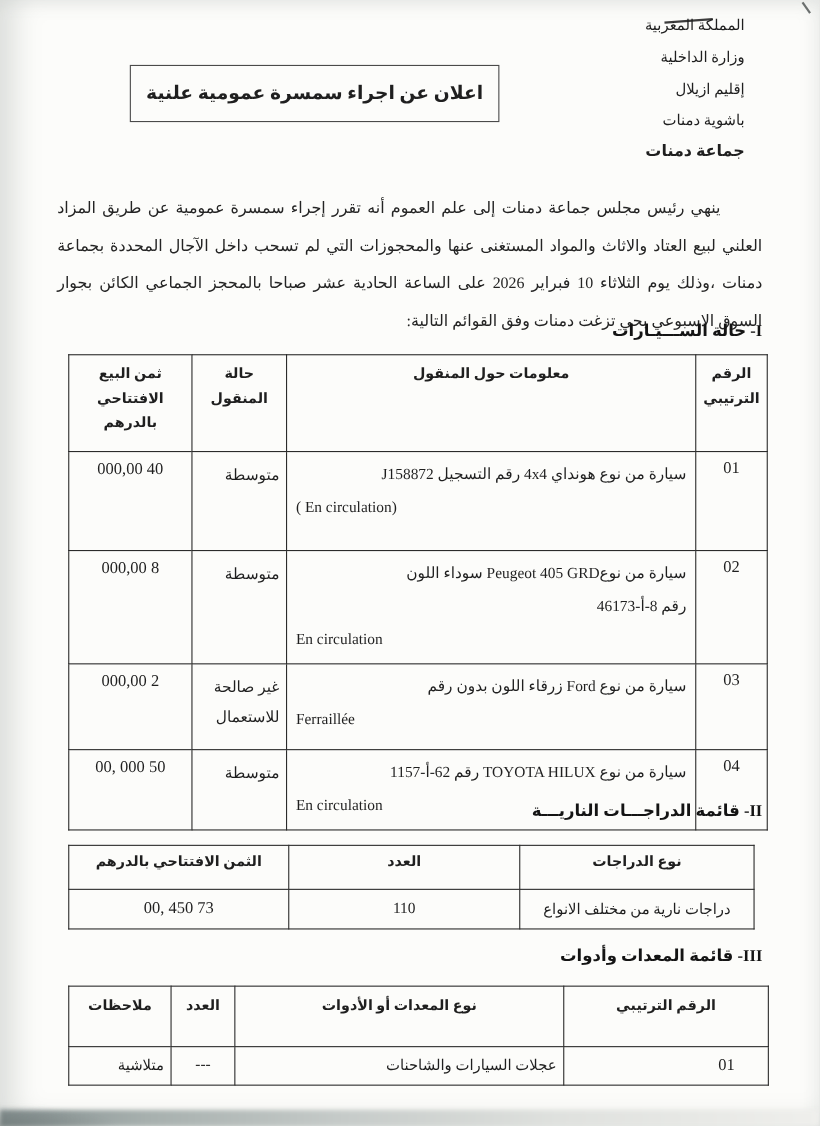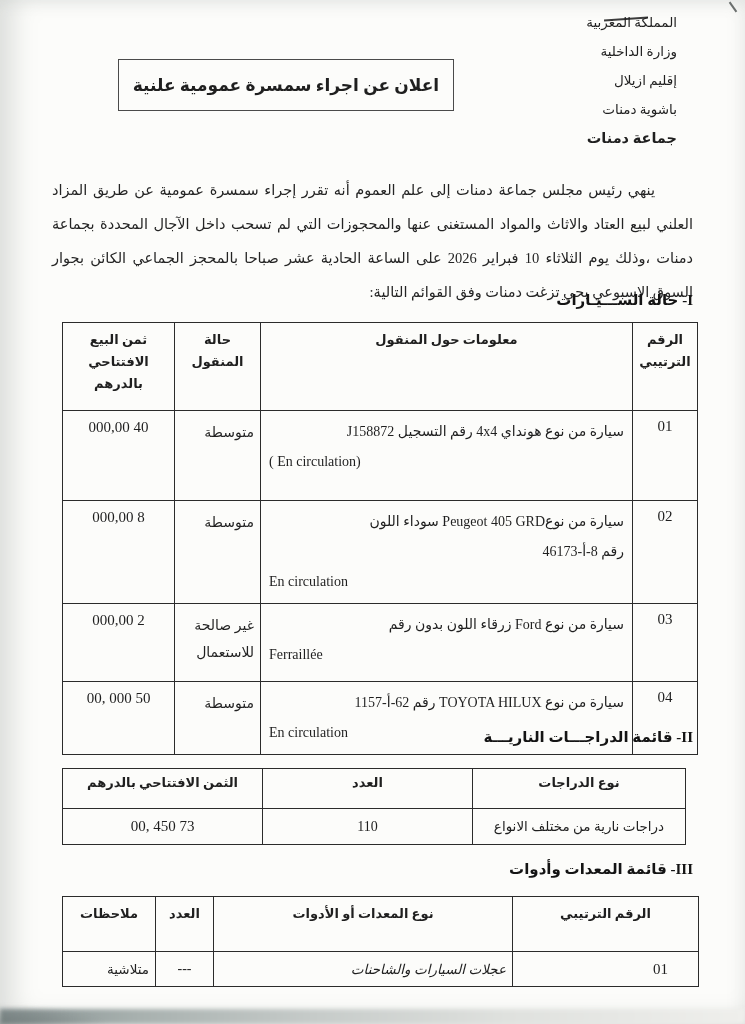--- a/index.html
+++ b/index.html
@@ -70,7 +70,7 @@
   .t-tools tr.hdr{height:55px}.t-tools tr.r1{height:35px}
   .t-tools td{vertical-align:middle;padding:2px 6px;}
   td.tool-num{text-align:right;padding-left:0;padding-right:30px;font-size:15px;}
-  td.tool-type{text-align:right;font-size:13.5px;font-style:italic;}
+  td.tool-type{text-align:right;font-size:13.5px;}
   td.tool-count{text-align:center;direction:ltr;}
   td.tool-notes{text-align:right;font-size:13.5px;}
 </style>

